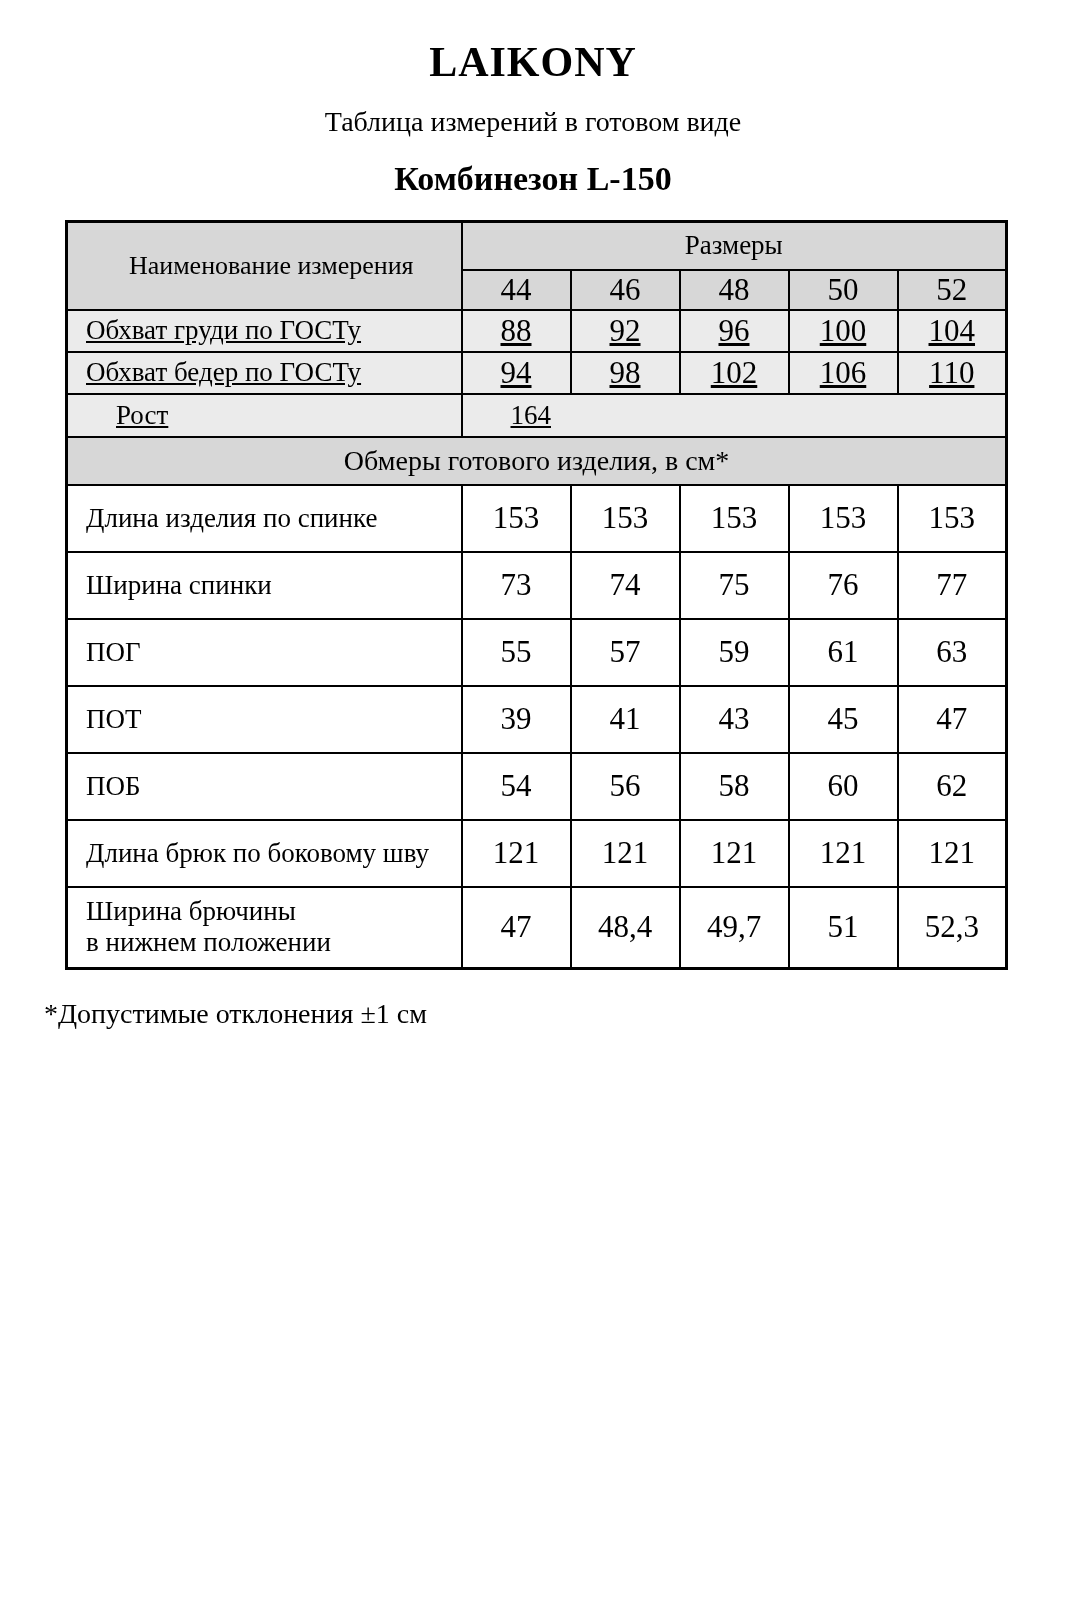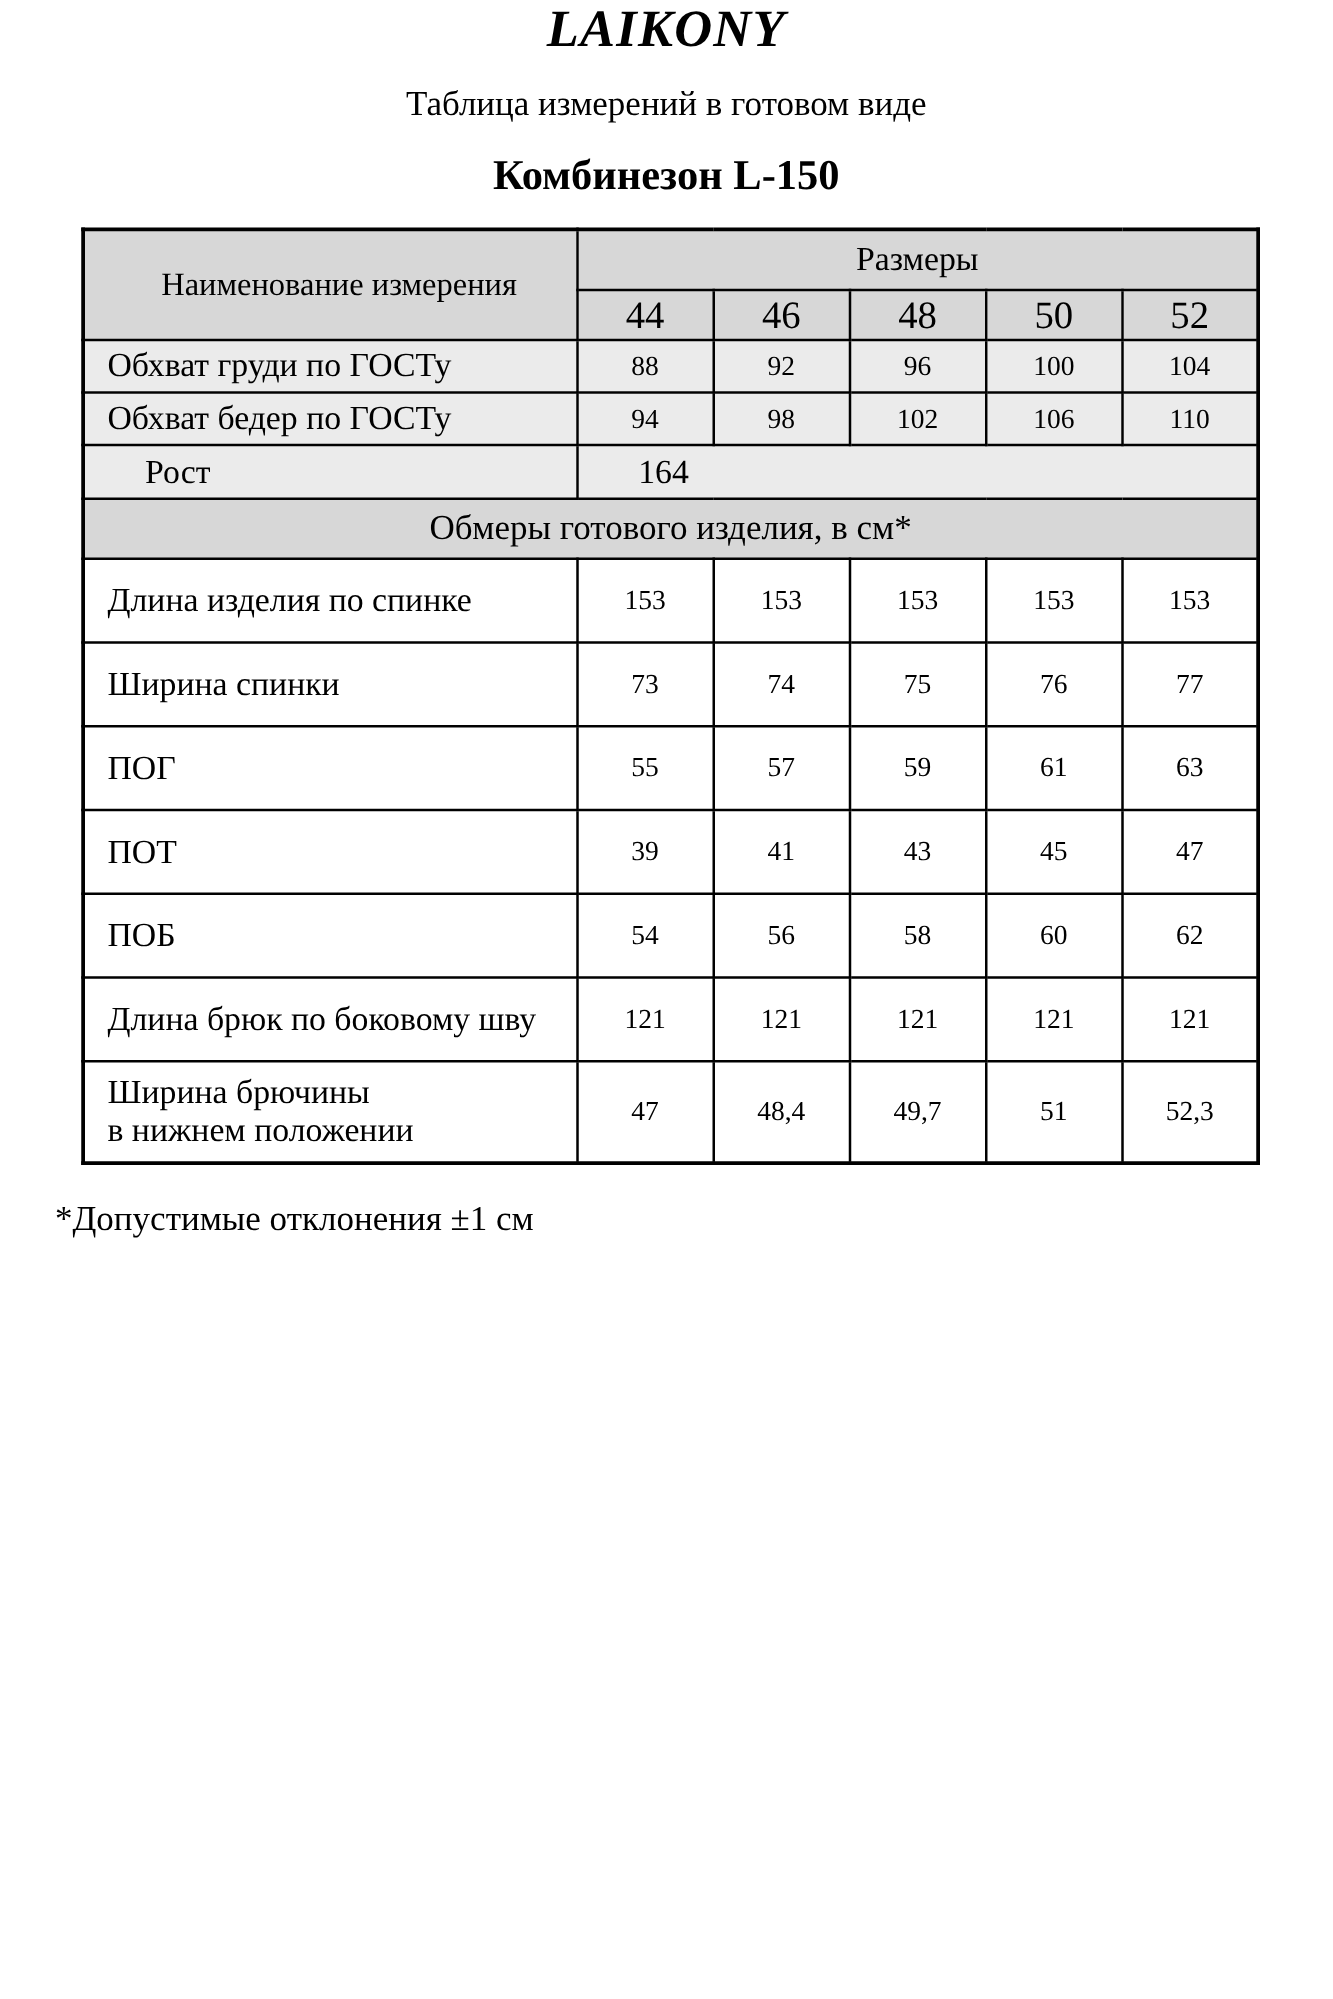--- a/index.html
+++ b/index.html
@@ -15,11 +15,11 @@
     overflow: hidden;
   }
   .brand-title {
+    padding-top: 38px;
     text-align: center;
     font-size: 42px;
     font-weight: bold;
     letter-spacing: 1px;
-    font-style: italic;
   }
   .subtitle {
     margin-top: 20px;

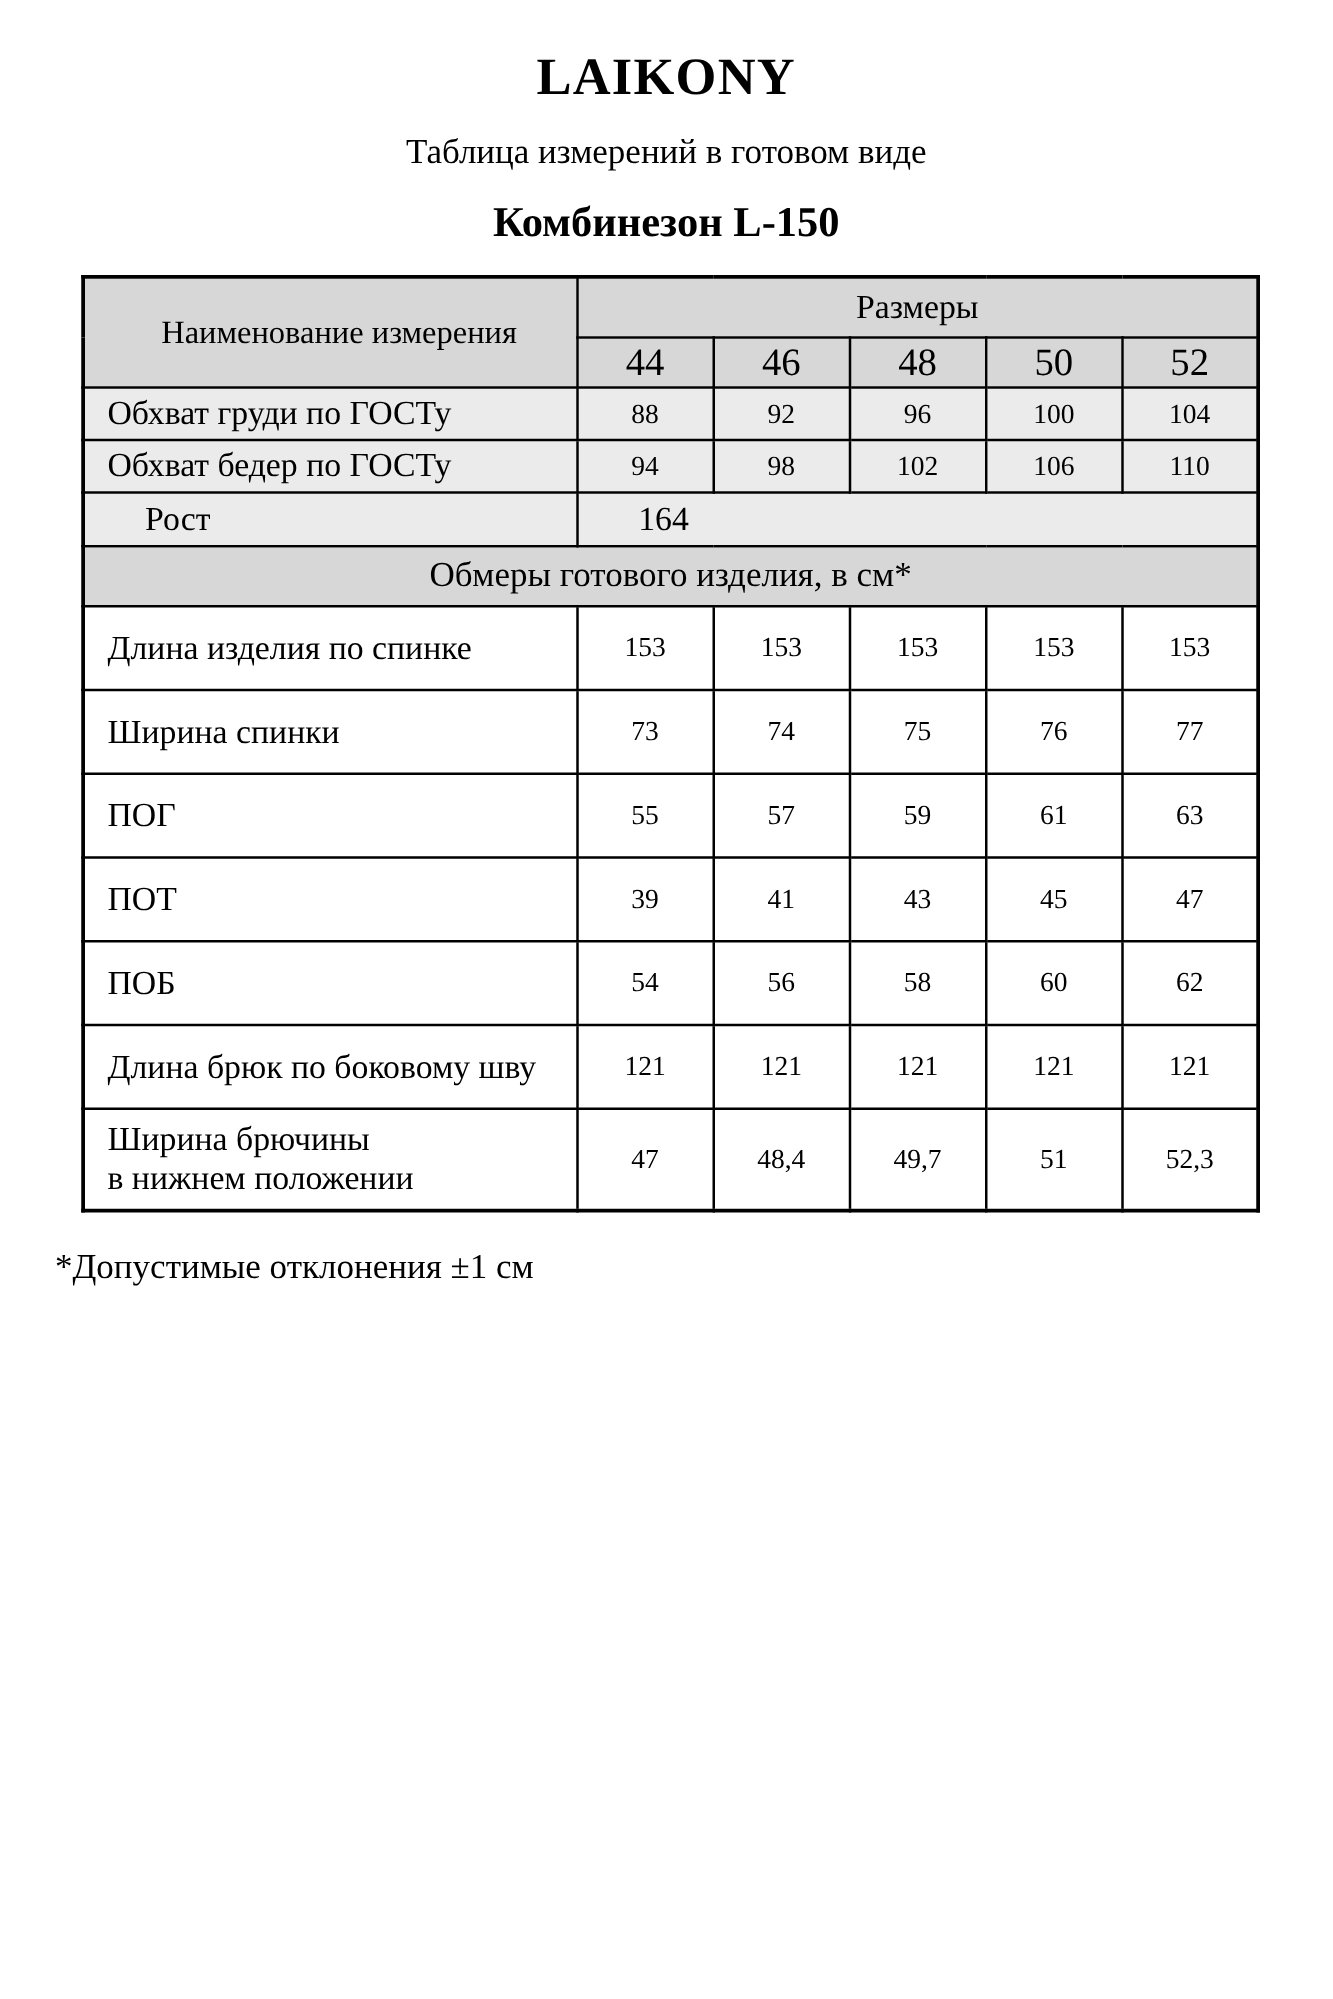--- a/index.html
+++ b/index.html
@@ -48,7 +48,7 @@
   col.c-name  { width: 395px; }
   col.c-size  { width: 109px; }
   .bg-head  { background: #d7d7d7; }
-  .bg-light { background: #ebebeb; }
+  .bg-light { background: #ebebeb; text-decoration: underline; }
   .bg-white { background: #ffffff; }
   th.name-header {
     font-size: 26px;

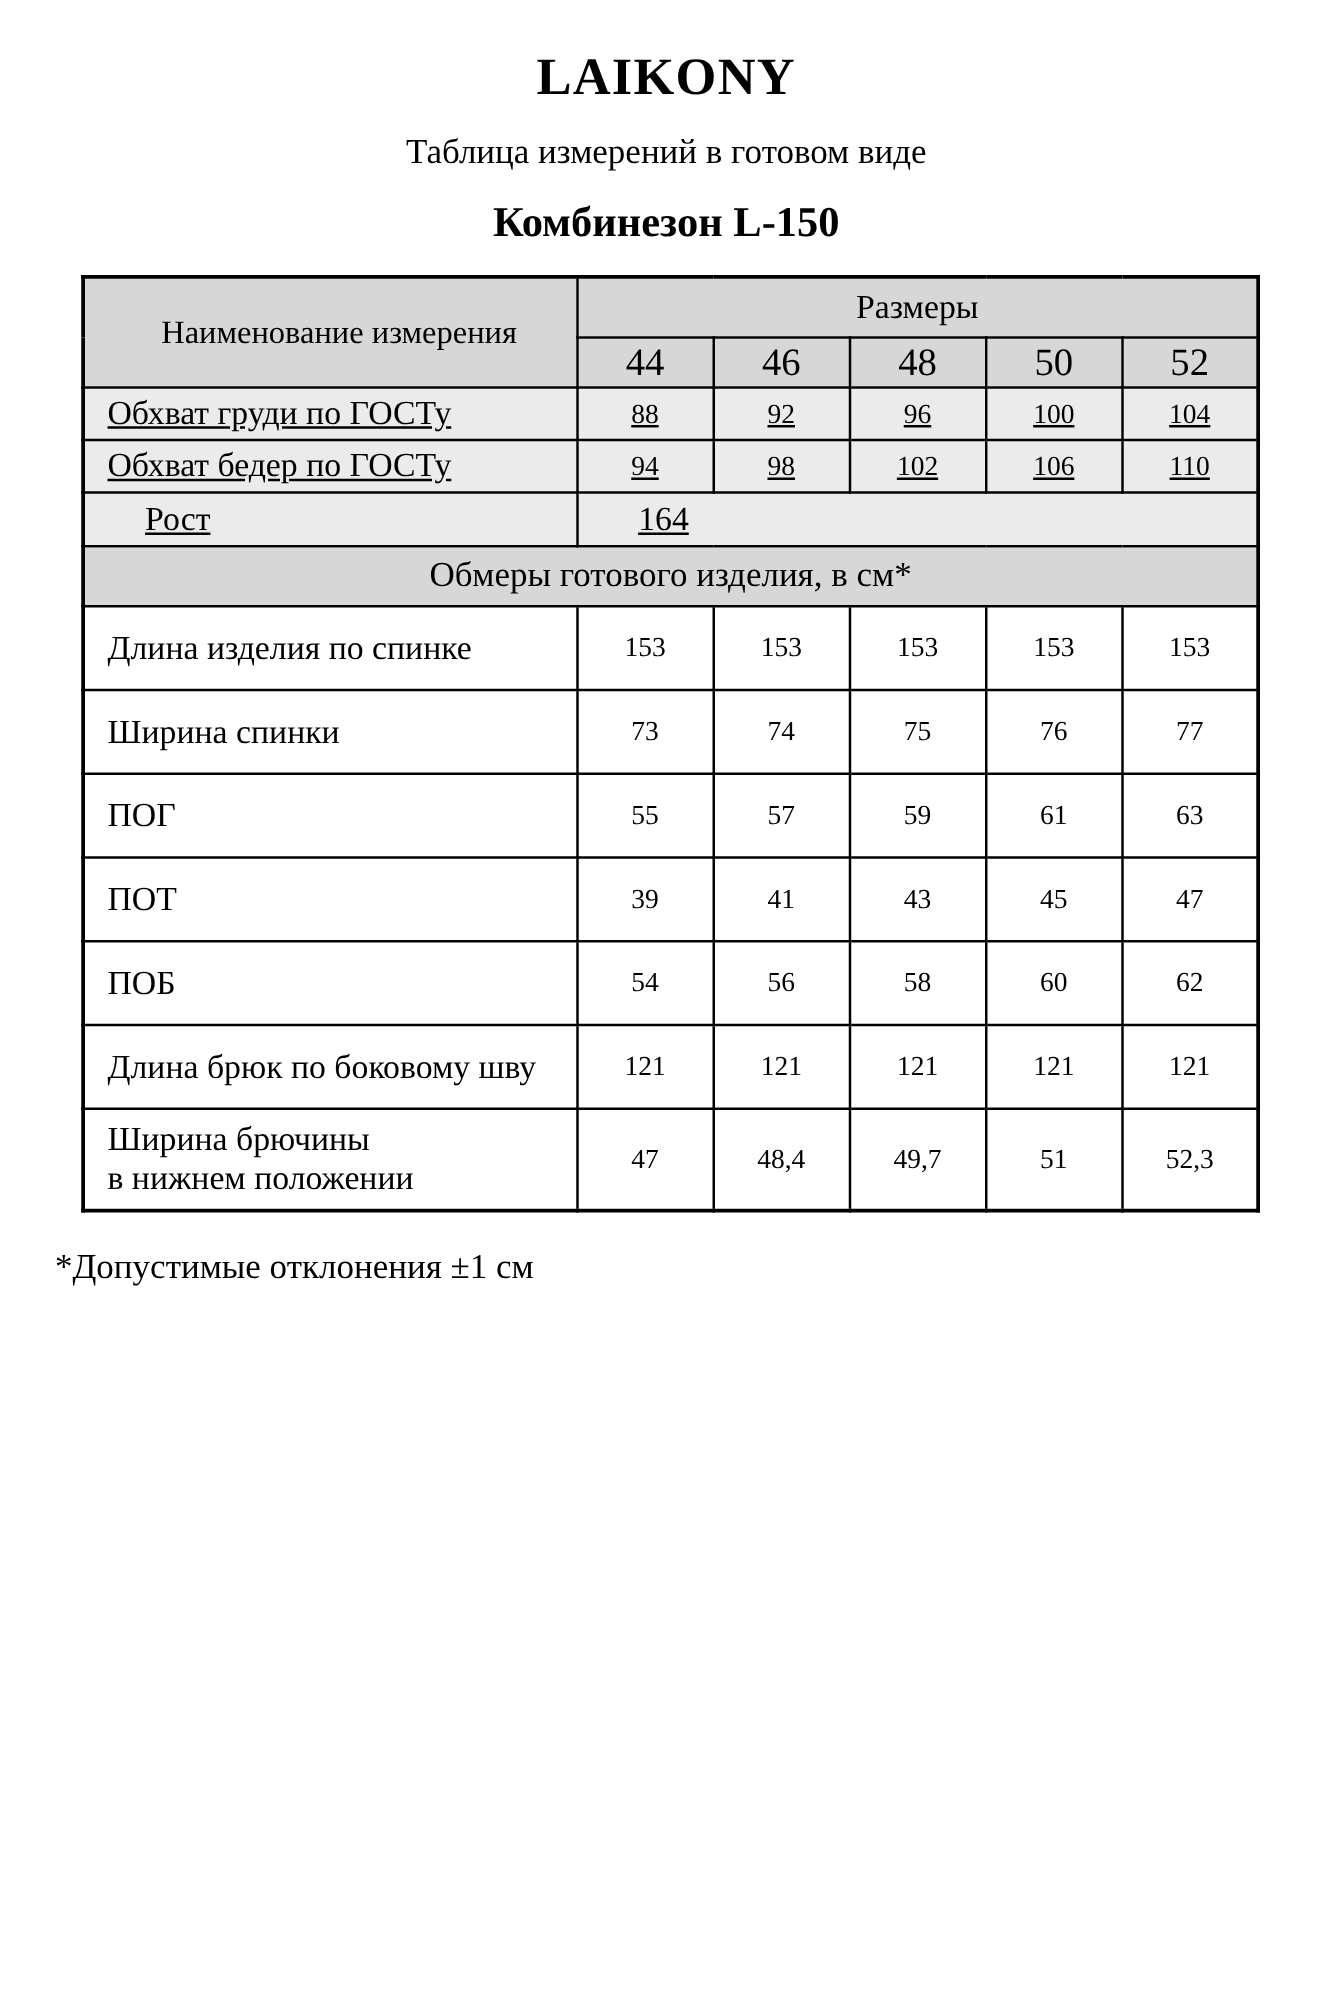--- a/index.html
+++ b/index.html
@@ -79,7 +79,7 @@
     white-space: pre-line;
   }
   td.value-cell {
-    font-size: 22px;
+    font-size: 31px;
     text-align: center;
     vertical-align: middle;
   }

